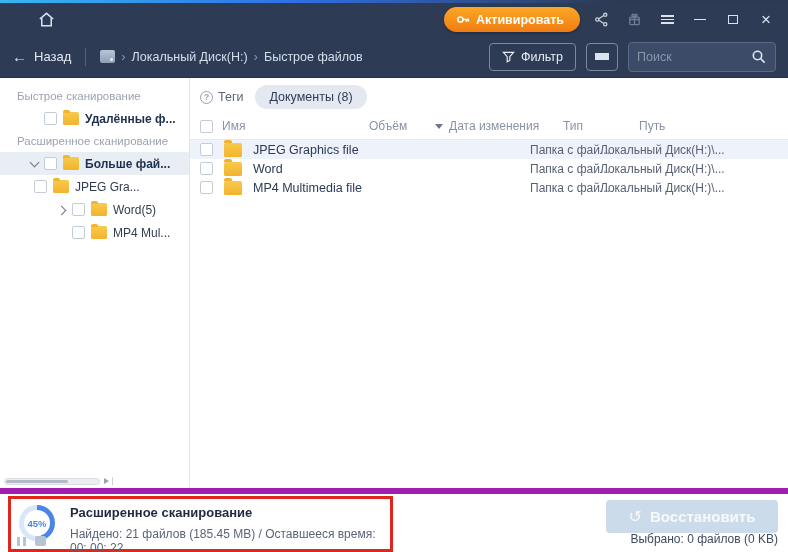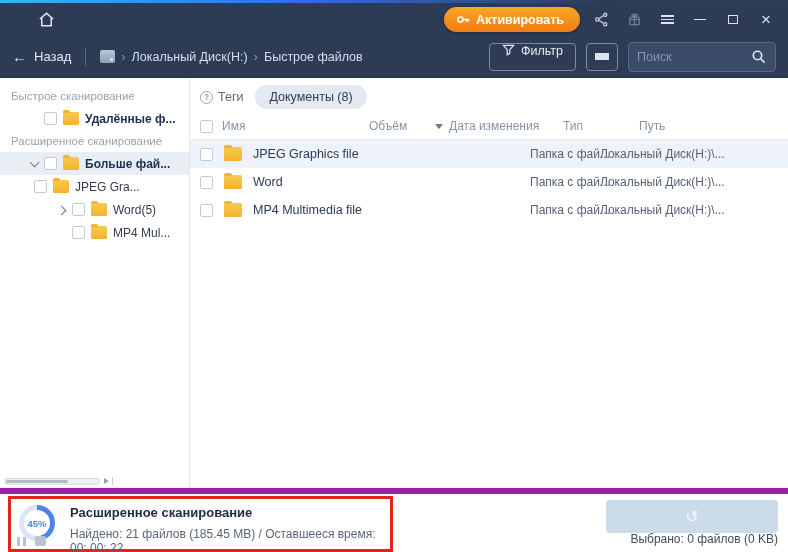--- a/index.html
+++ b/index.html
@@ -42,7 +42,7 @@
   .drive-ic::after { content:""; position:absolute; right:2px; bottom:2px; width:3px; height:3px;
     border-radius:50%; background:#e9eef5; }
   .crumb-link { cursor:pointer; }
-  .filter-btn { display:flex; gap:6px; height:28px; padding:0 12px;
+  .filter-btn { display:flex; align-items:center; gap:6px; height:28px; padding:0 12px;
     border:1px solid #7c89a0; border-radius:4px; color:#e8edf5; font-size:12.5px;
     margin-right:10px; cursor:pointer; }
   .view-btn { width:32px; height:28px; border:1px solid #7c89a0; border-radius:4px;

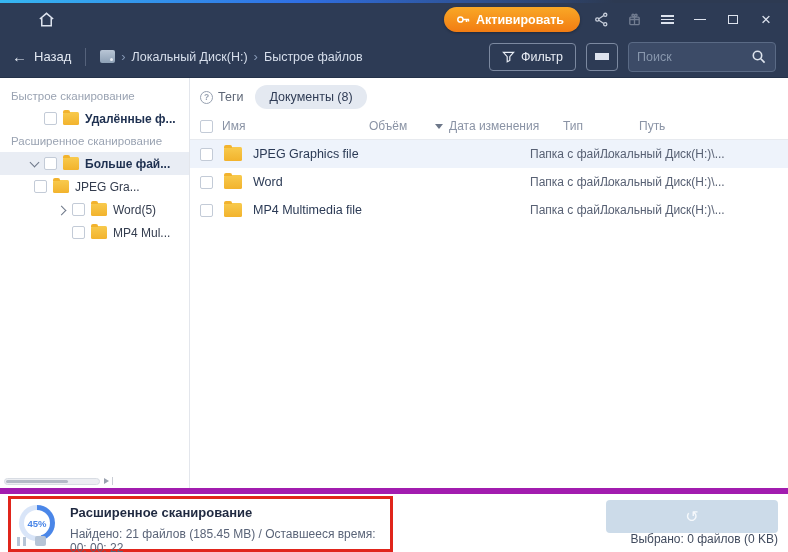--- a/index.html
+++ b/index.html
@@ -61,7 +61,7 @@
   .tree-row.bold { font-weight:bold; color:#1e3050; }
   .tree-row.selected { background:#e9edf4; }
   .tree-label { white-space:nowrap; overflow:hidden; }
-  .section-label { height:22px; display:flex; align-items:center; padding-left:11px;
+  .section-label { height:22px; display:flex; align-items:center; padding-left:17px;
     font-size:11.5px; color:#9aa3b2; }
   .cb { width:13px; height:13px; border:1px solid #c3cbd7; border-radius:2px; background:#fff;
     flex:none; cursor:pointer; }

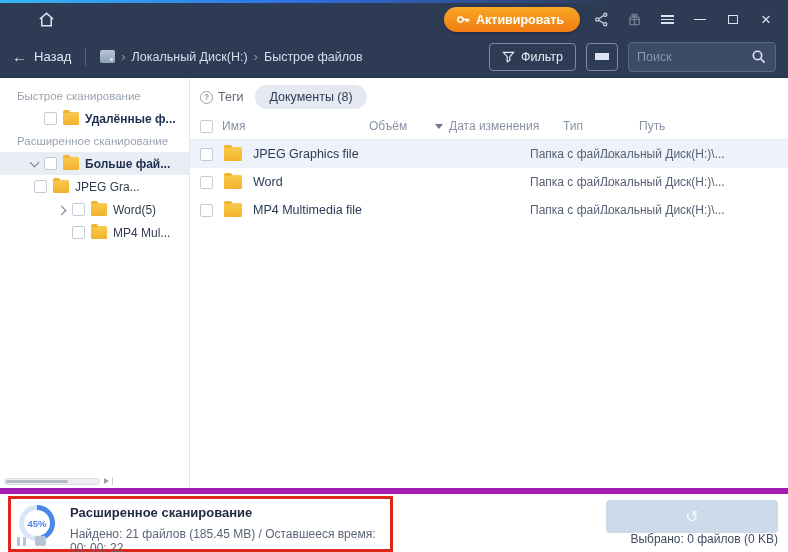--- a/index.html
+++ b/index.html
@@ -104,7 +104,7 @@
   .th-date { width:114px; }
   .th-type { width:76px; }
   .th-path { flex:1; }
-  .trow { display:flex; align-items:center; height:28px; padding-left:10px; font-size:12.5px; cursor:pointer; }
+  .trow { display:flex; align-items:center; height:19px; padding-left:10px; font-size:12.5px; cursor:pointer; }
   .trow.hl { background:#eef3fb; }
   .td-name { flex:1; min-width:0; display:flex; align-items:center; color:#2b3a55; }
   .td-name .nm { margin-left:11px; }

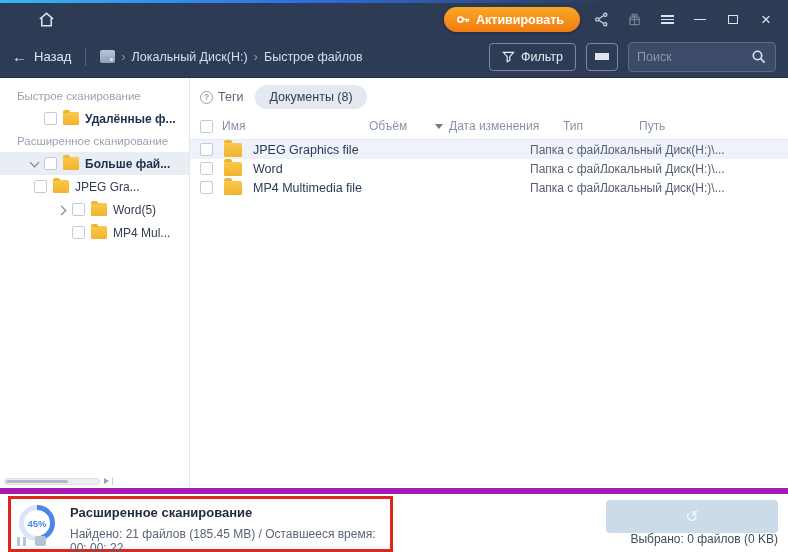--- a/index.html
+++ b/index.html
@@ -352,6 +352,7 @@
     </div>
     <div class="restore-btn">
       <span class="restore-ic">↺</span>
+      <span>Восстановить</span>
     </div>
     <div class="selected-info">Выбрано: 0 файлов  (0 KB)</div>
   </div>

